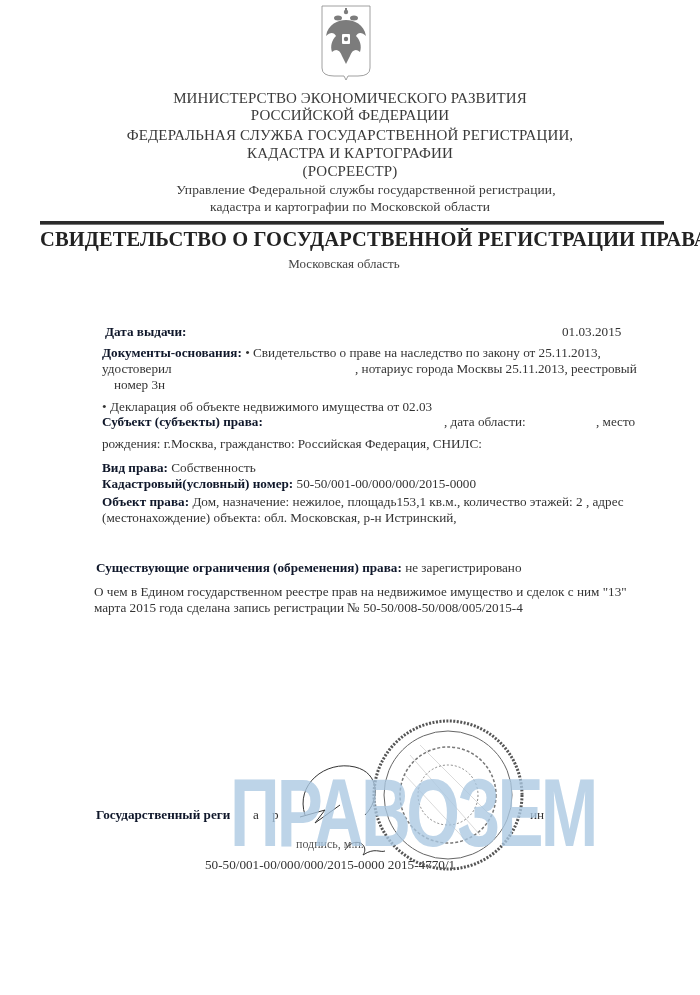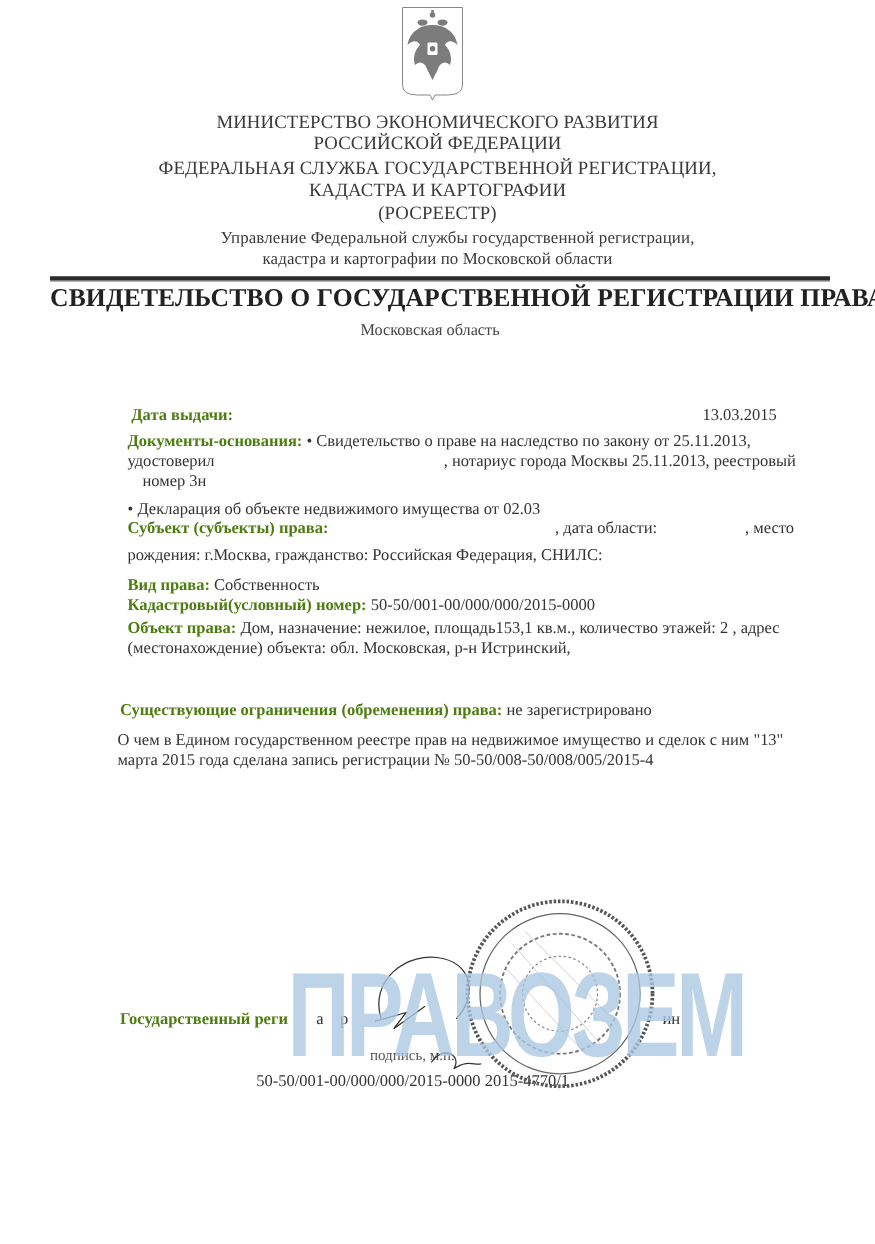--- a/index.html
+++ b/index.html
@@ -16,7 +16,7 @@
     .title { left: 40px; width: 624px; top: 228px; text-align: center; font-size: 20.5px; font-weight: bold; color: #222; white-space: nowrap; letter-spacing: 0.1px; }
     .region { left: 0; width: 688px; top: 256px; text-align: center; font-size: 13px; color: #444; }
     .body-text { font-size: 13.2px; color: #333; white-space: nowrap; line-height: 16px; }
-    .lbl { font-weight: bold; color: #4d7c0f; }
+    .lbl { font-weight: bold; color: #0f172a; }
     .watermark {
       left: 230px; top: 773px; width: 372px; height: 80px;
       font-family: "Liberation Sans", "DejaVu Sans", sans-serif;

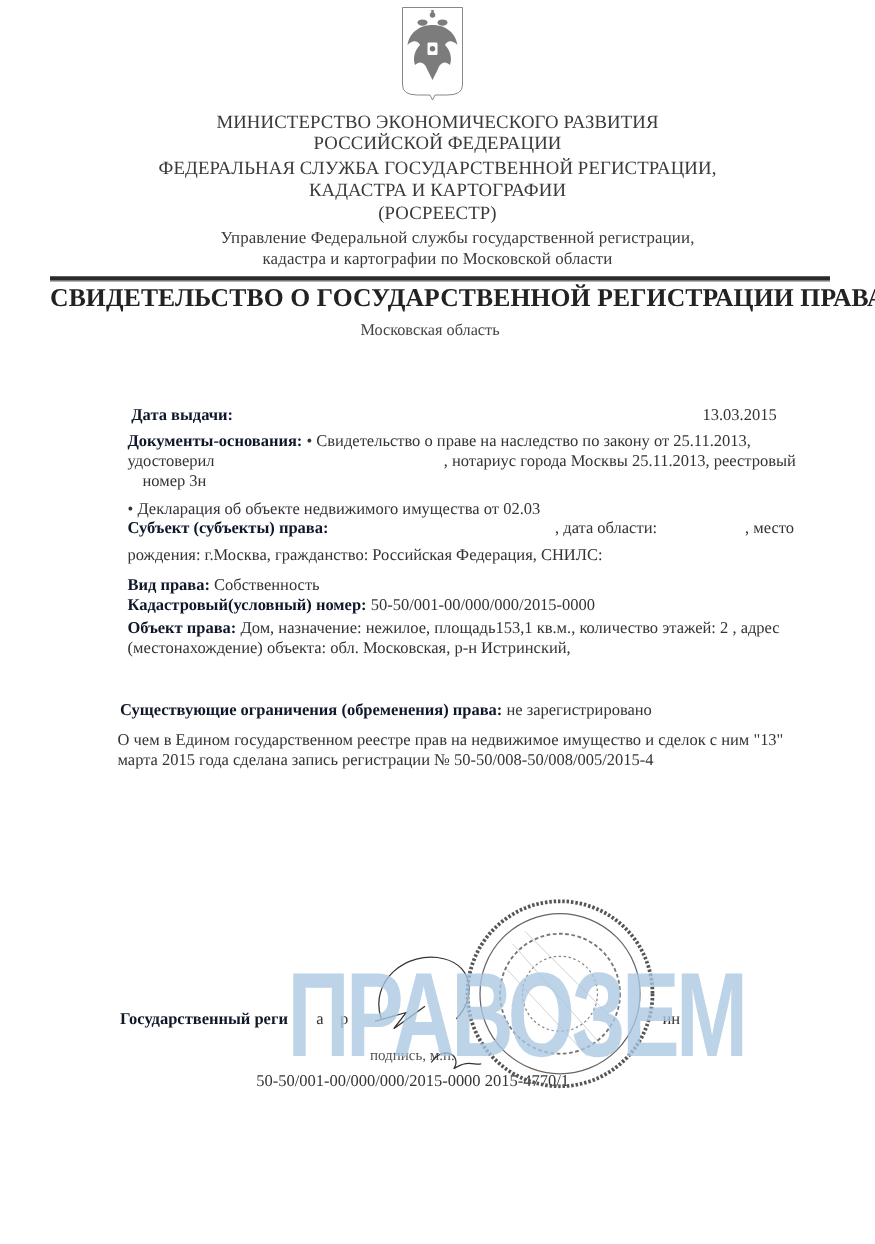--- a/index.html
+++ b/index.html
@@ -67,7 +67,7 @@
 <div class="abs body-text" style="left:105px; top:324px;">
   <span class="lbl">Дата выдачи:</span>
 </div>
-<div class="abs body-text" style="left:562px; top:324px;">13.03.2015</div>
+<div class="abs body-text" style="left:562px; top:324px;">01.03.2015</div>
 
 <div class="abs body-text" style="left:102px; top:345px;text-align:center;">
   <span class="lbl">Документы-основания:</span><span> • Свидетельство о праве на наследство по закону от 25.11.2013,</span>

